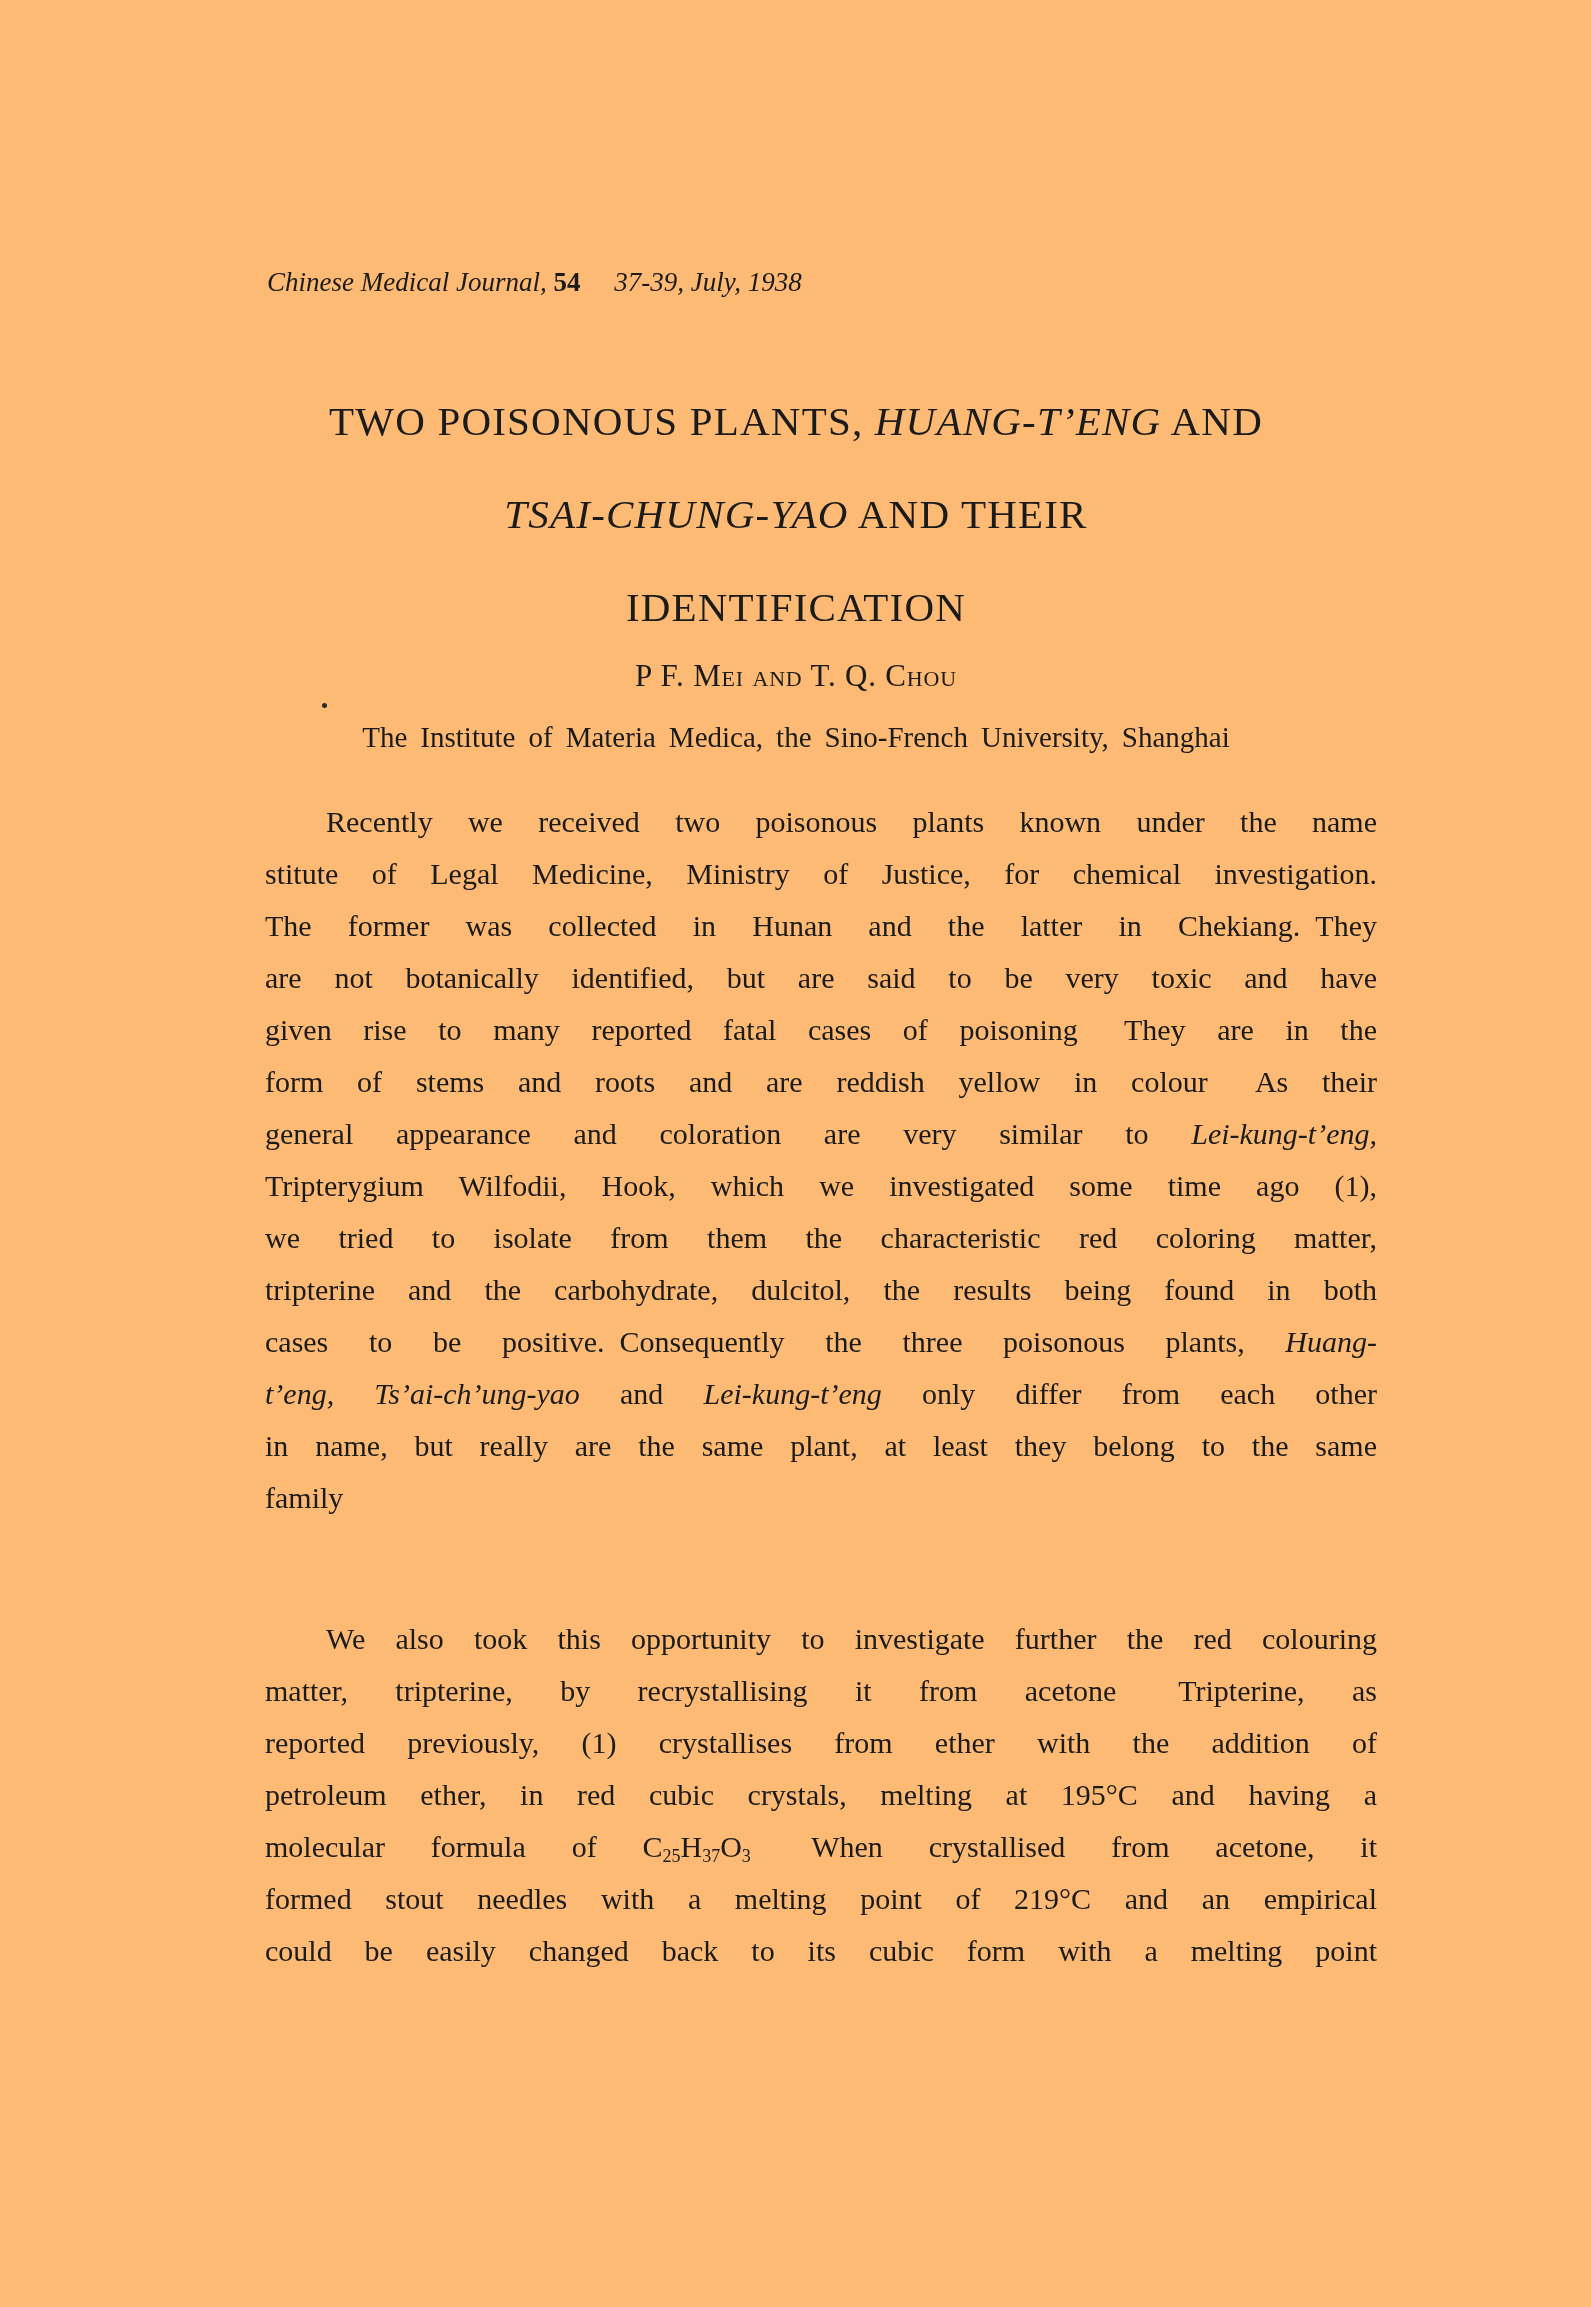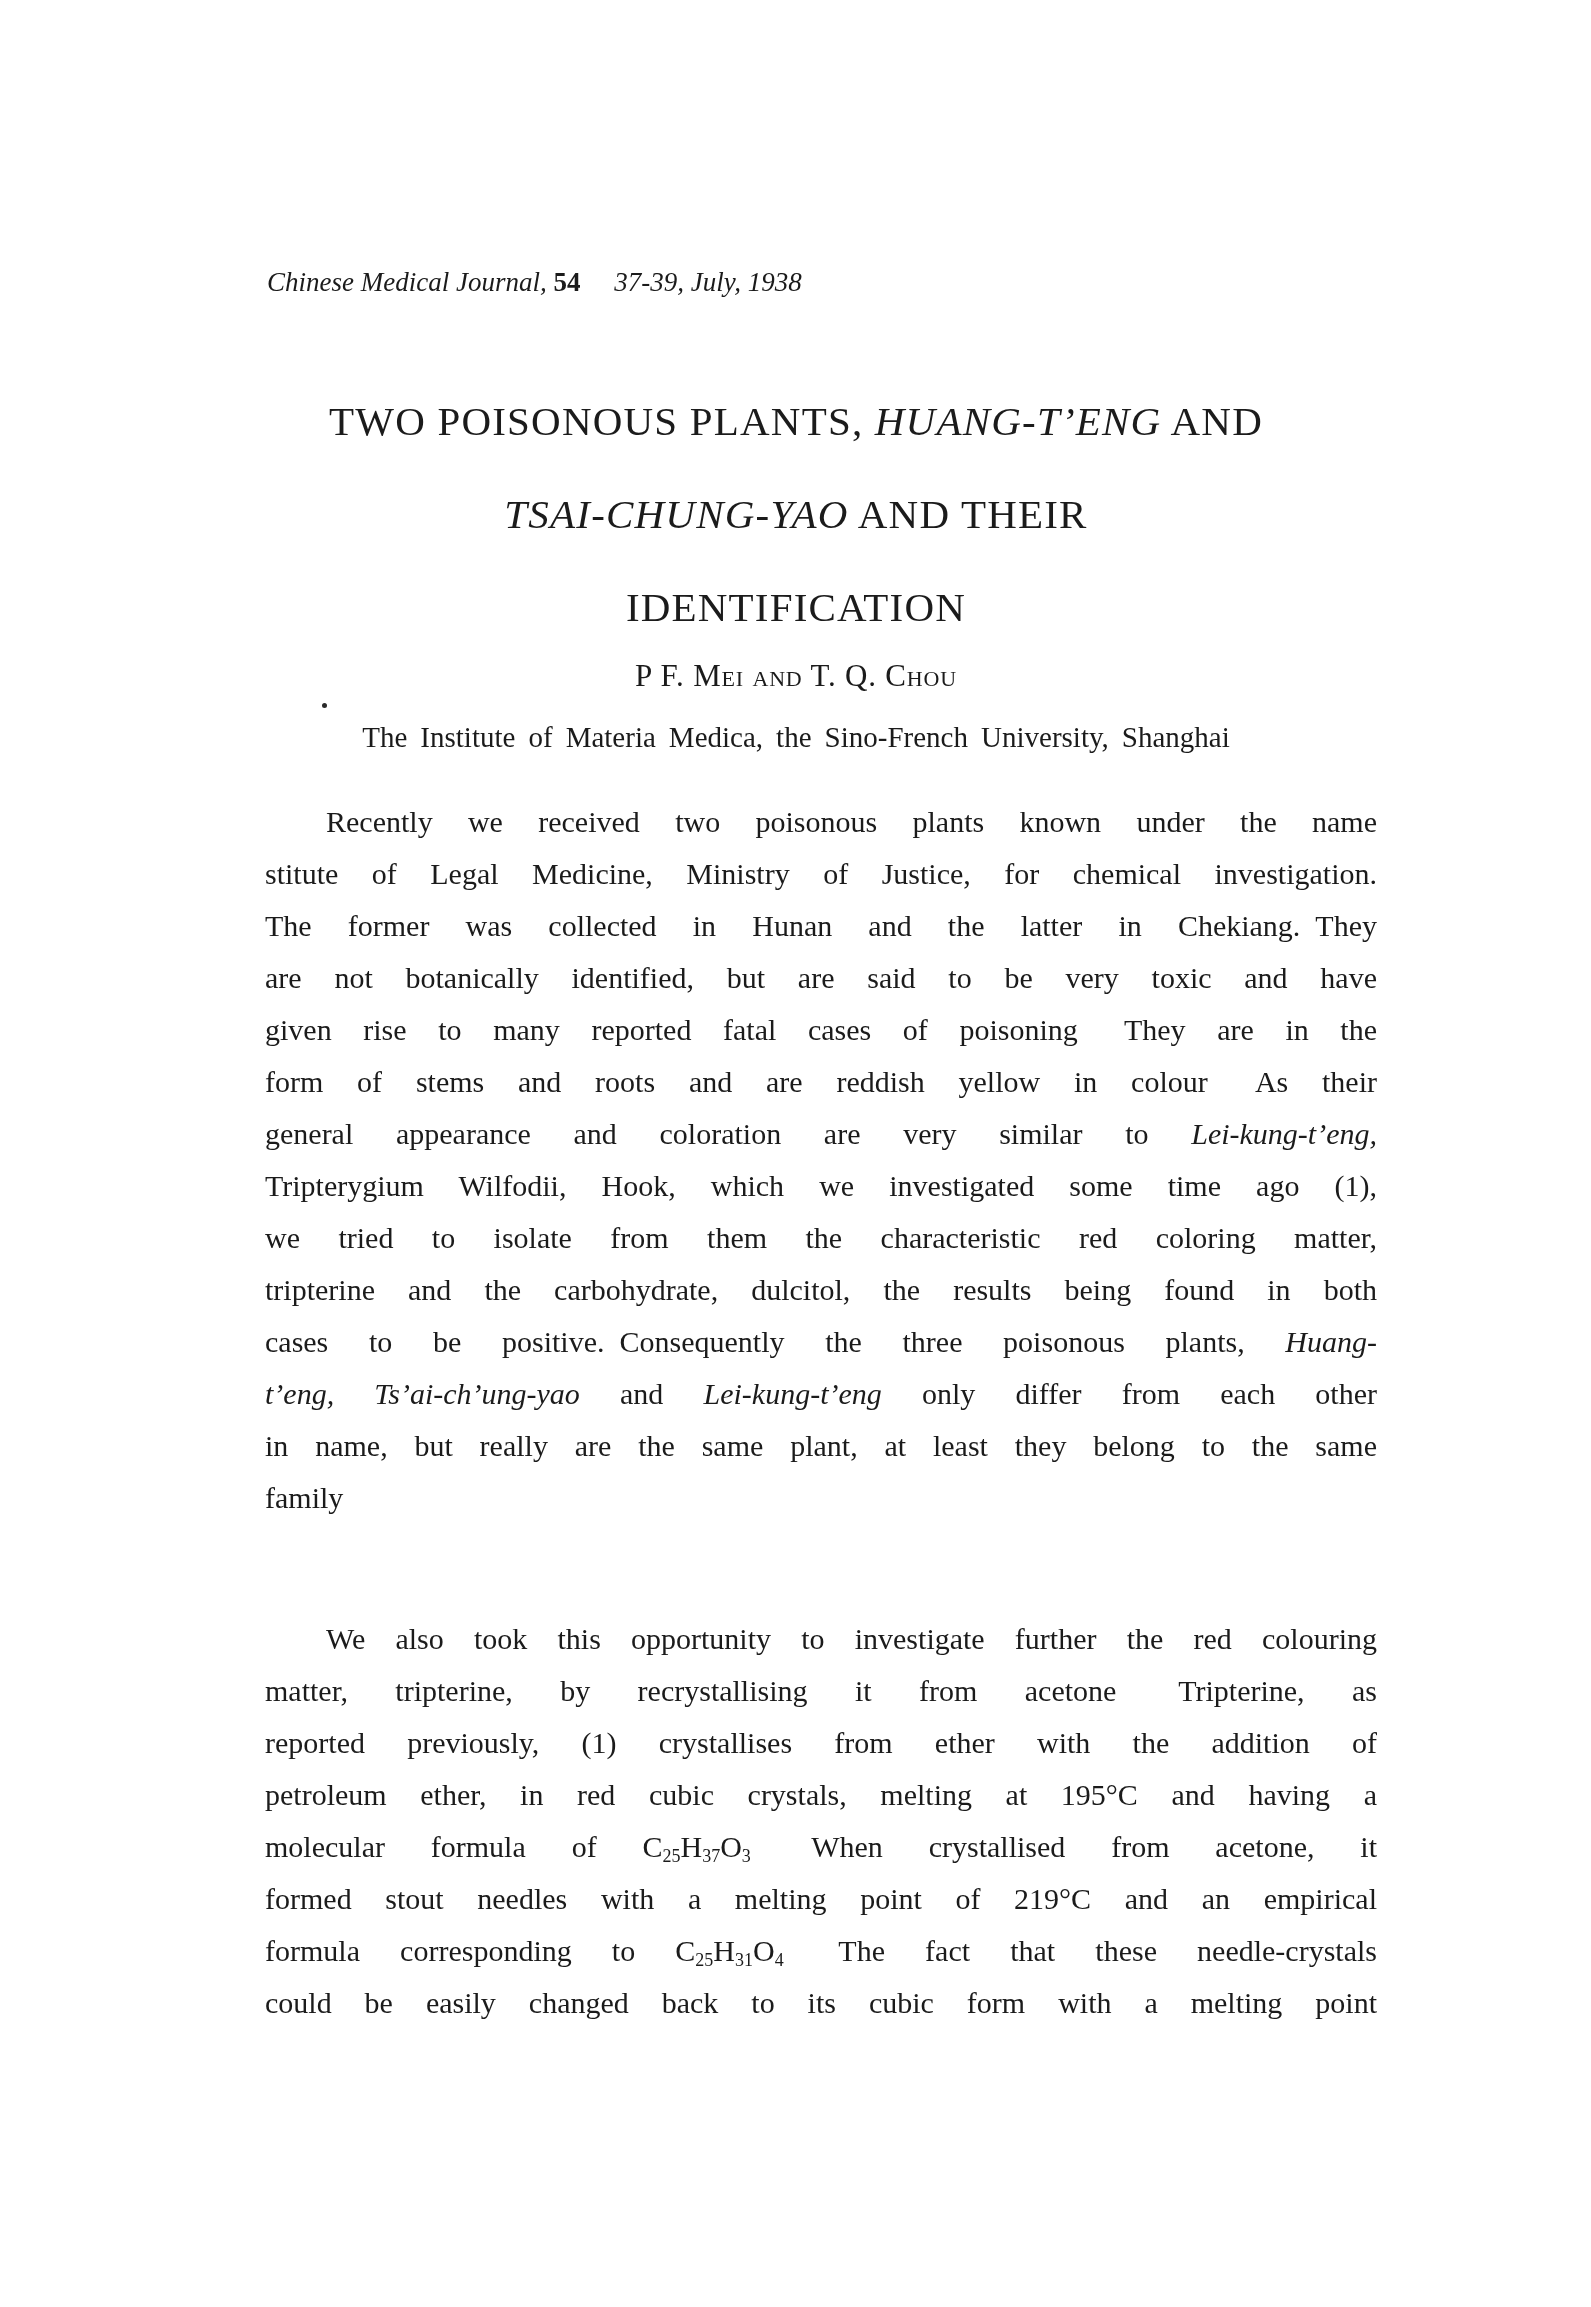--- a/index.html
+++ b/index.html
@@ -7,7 +7,7 @@
     position:relative;
     width:1591px;height:2307px;
     margin:0 auto;
-    background:#ffffff;
+    background:#fdba74;
     color:#1b1b1b;
     font-family:"Liberation Serif","DejaVu Serif",serif;
     overflow:hidden;

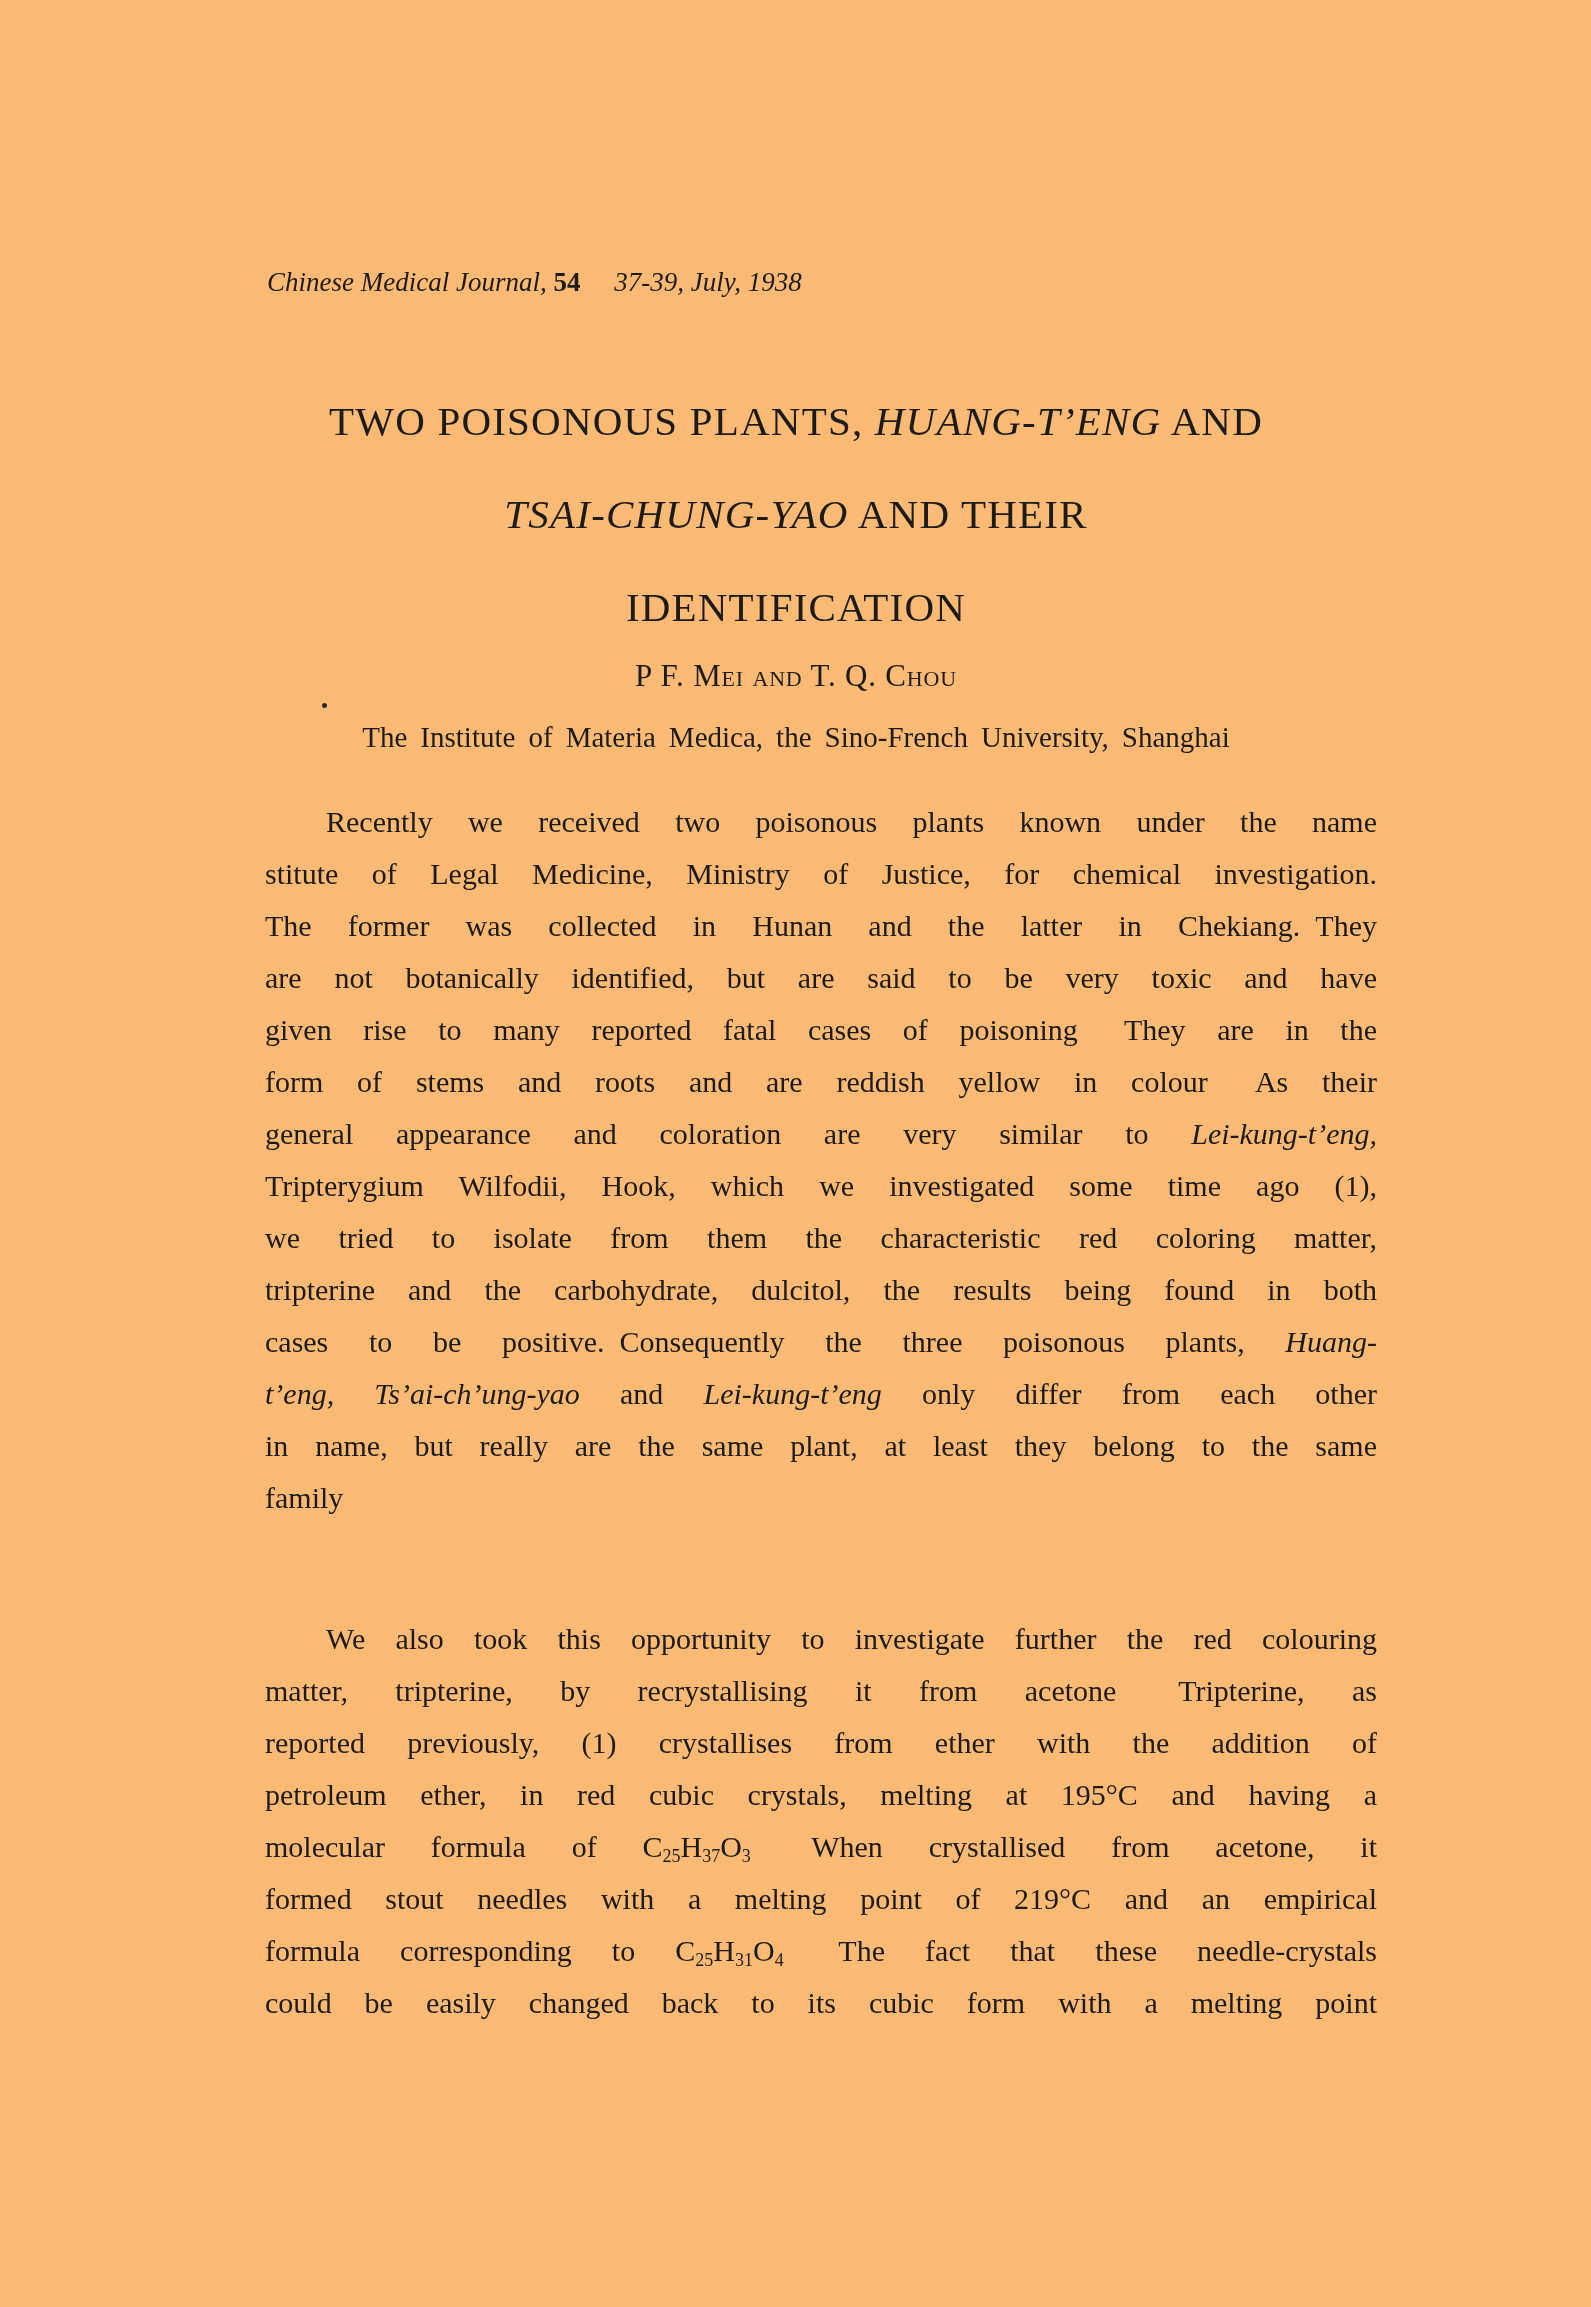--- a/index.html
+++ b/index.html
@@ -112,7 +112,6 @@
       <div class="pline"><span class="r">petroleum ether, in red cubic crystals, melting at 195°C and having a</span></div>
       <div class="pline"><span class="r">molecular formula of C</span><sub>25</sub><span class="r">H</span><sub>37</sub><span class="r">O</span><sub>3</sub><span class="r">  When crystallised from acetone, it</span></div>
       <div class="pline"><span class="r">formed stout needles with a melting point of 219°C and an empirical</span></div>
-      <div class="pline"><span class="r">formula corresponding to C</span><sub>25</sub><span class="r">H</span><sub>31</sub><span class="r">O</span><sub>4</sub><span class="r">  The fact that these needle-crystals</span></div>
       <div class="pline"><span class="r">could be easily changed back to its cubic form with a melting point</span></div>
     </div>
 

